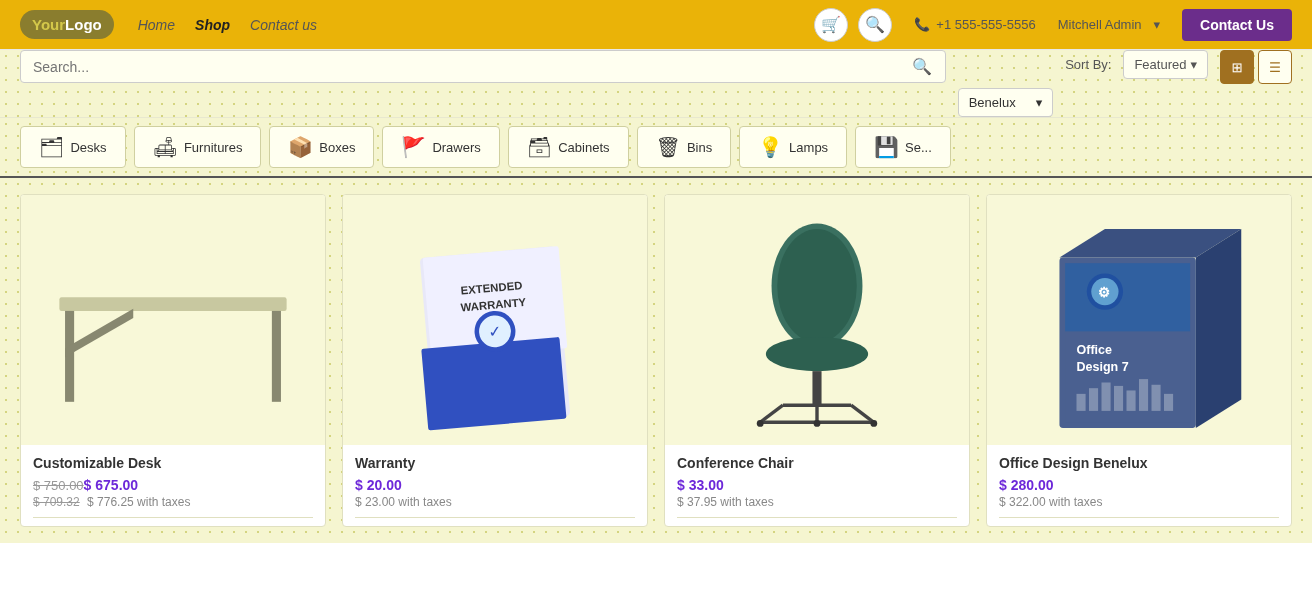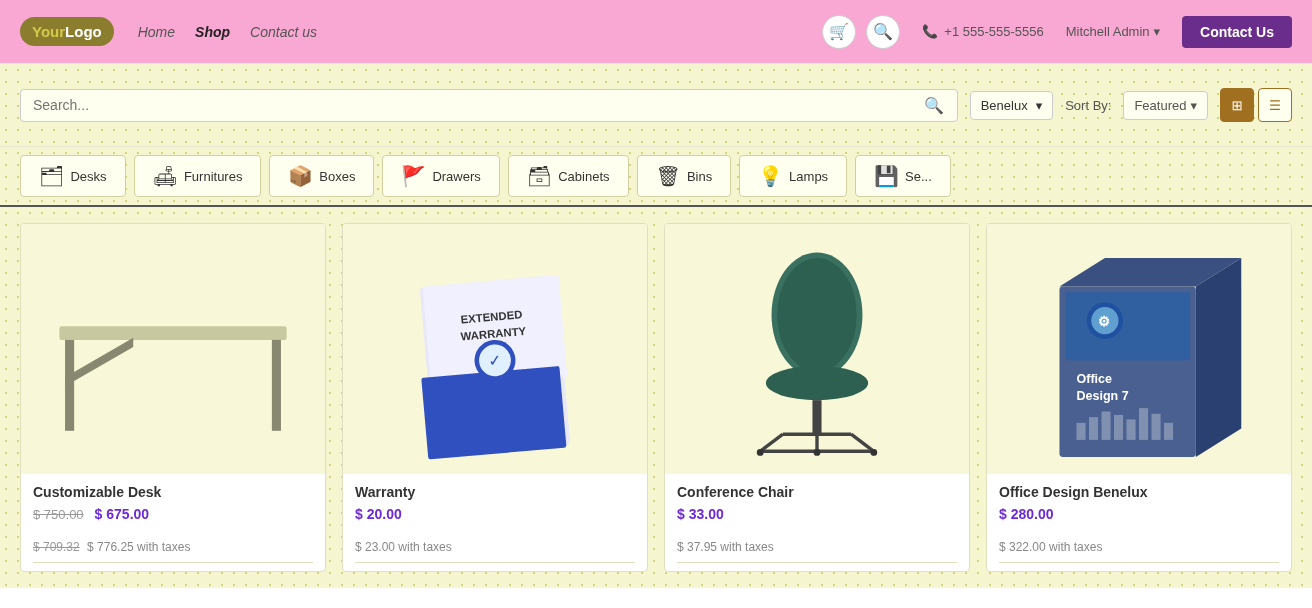--- a/index.html
+++ b/index.html
@@ -10,9 +10,9 @@
       display: flex;
       align-items: center;
       padding: 6px 20px;
-      background: #f9a8d4;
+      background: #eab308;
       border-bottom: 1px solid #e8e8e8;
-      height: 64px;
+      height: 50px;
     }
     .logo {
       background: #8a7d2e;

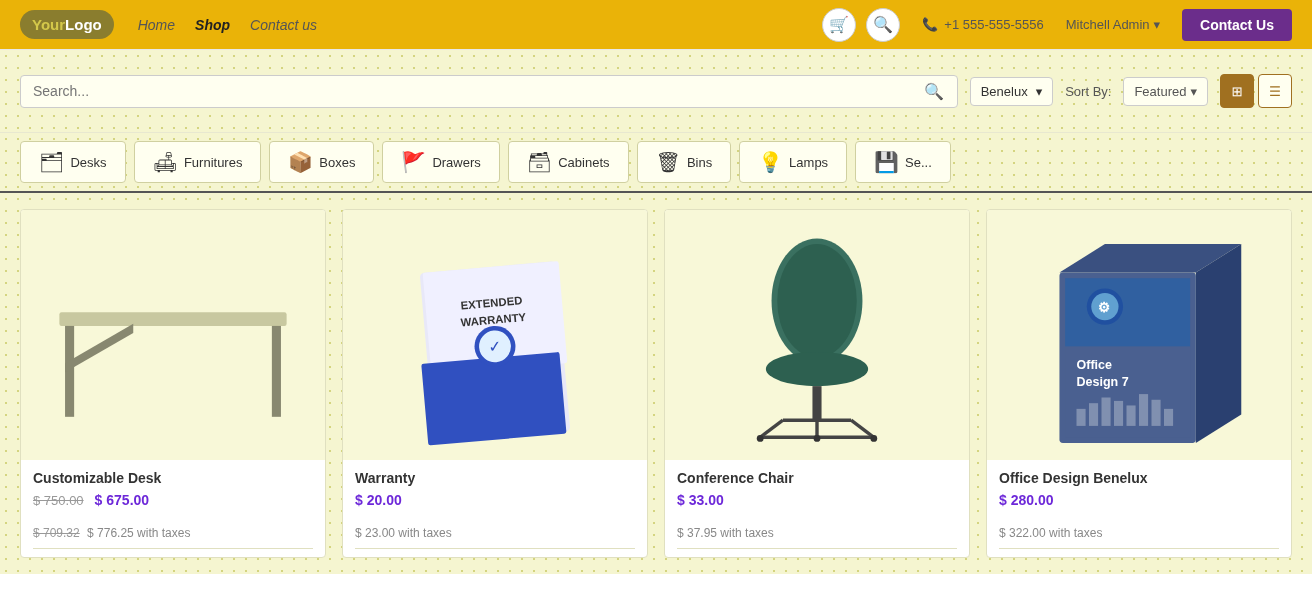--- a/index.html
+++ b/index.html
@@ -37,7 +37,7 @@
       cursor: pointer; background: #fff; font-size: 16px; color: #555;
     }
     .phone-area { display: flex; align-items: center; gap: 6px; color: #555; font-size: 13px; margin: 0 12px; }
-    .user-dropdown { display: flex; align-items: center; gap: 4px; cursor: pointer; font-size: 13px; color: #555; margin-right: 12px; }
+    .user-dropdown { display: flex; align-items: center; gap: 12px; cursor: pointer; font-size: 13px; color: #555; margin-right: 12px; }
     .contact-btn {
       background: #6b2d8b;
       color: #fff;

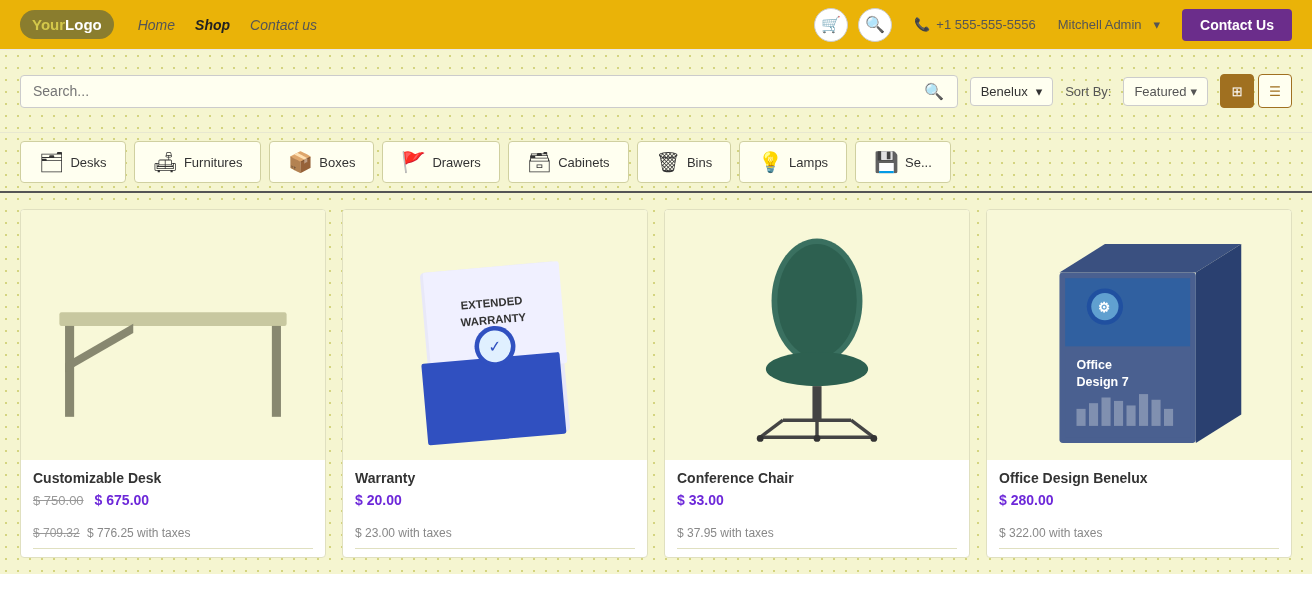--- a/index.html
+++ b/index.html
@@ -52,9 +52,9 @@
     
     .search-bar-area {
       background: #f8f8e8;
-      padding: 24px 20px;
+      padding: 0 20px;
       display: flex;
-      align-items: center;
+      align-items: flex-start;
       gap: 12px;
       border-bottom: 1px solid #e8e8d0;
       background-image: radial-gradient(circle, #d4d480 1px, transparent 1px);

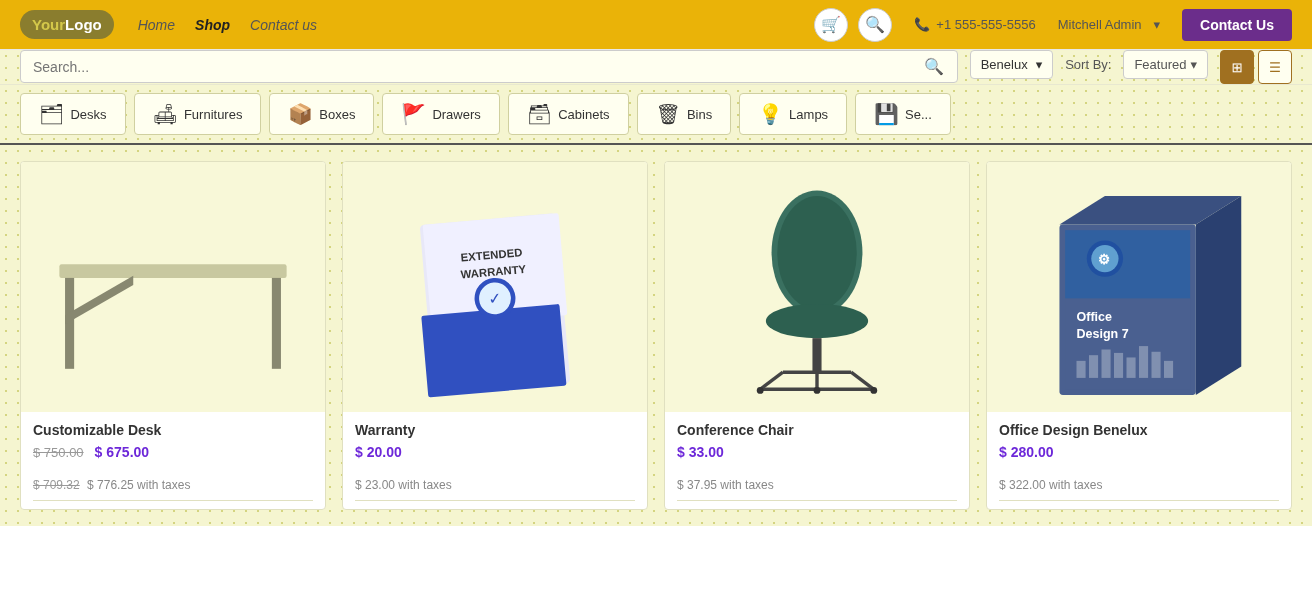--- a/index.html
+++ b/index.html
@@ -80,9 +80,9 @@
     }
     .search-icon-btn { background: none; border: none; cursor: pointer; color: #666; font-size: 16px; }
     .region-dropdown {
-      display: flex; align-items: center; gap: 8px;
+      display: flex; align-items: center; gap: 20px;
       background: #fffff0; border: 1px solid #ccc; border-radius: 4px;
-      padding: 6px 10px; cursor: pointer; font-size: 13px;
+      padding: 6px 10px; cursor: pointer; font-size: 13px; margin-top: 38px;
     }
     .sort-area { display: flex; align-items: center; gap: 12px; font-size: 13px; color: #555; }
     .sort-dropdown {

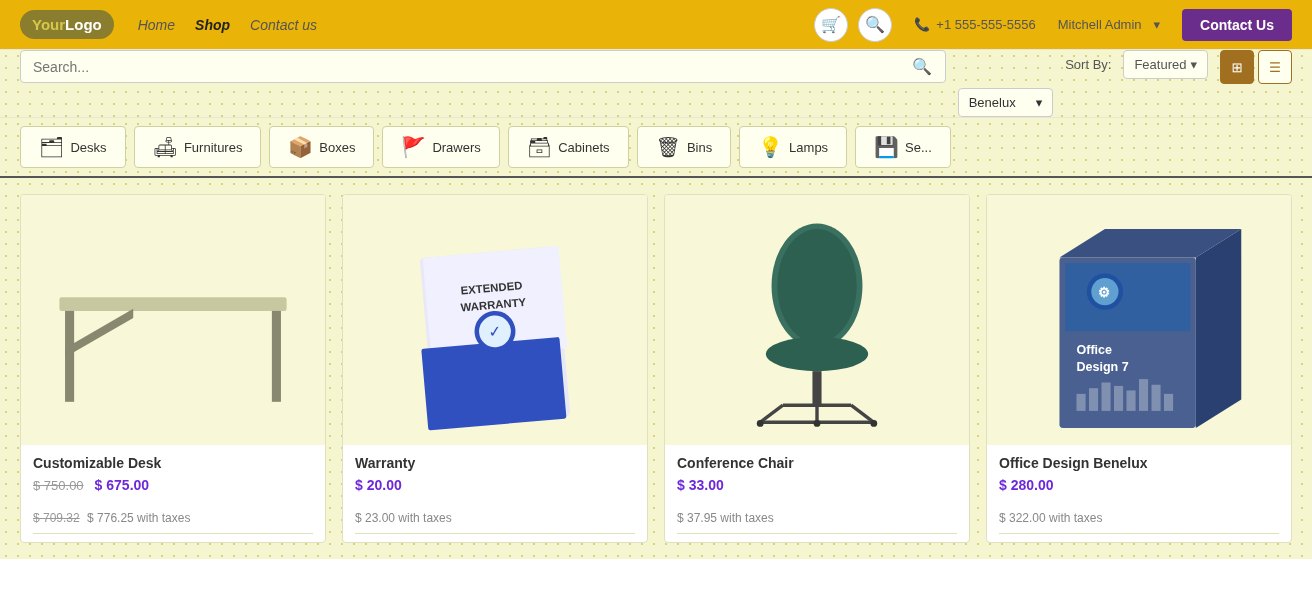--- a/index.html
+++ b/index.html
@@ -152,7 +152,7 @@
     .product-img svg, .product-img canvas { width: 100%; height: 100%; }
     .product-info { padding: 10px 12px 8px; }
     .product-name { font-weight: bold; font-size: 14px; color: #333; margin-bottom: 6px; }
-    .price-row { display: flex; align-items: center; gap: 11px; margin-bottom: 18px; }
+    .price-row { display: flex; align-items: center; gap: 0; margin-bottom: 2px; }
     .price-original { text-decoration: line-through; color: #999; font-size: 13px; }
     .price-current { color: #6d28d9; font-weight: bold; font-size: 14px; }
     .price-tax { color: #888; font-size: 12px; }

